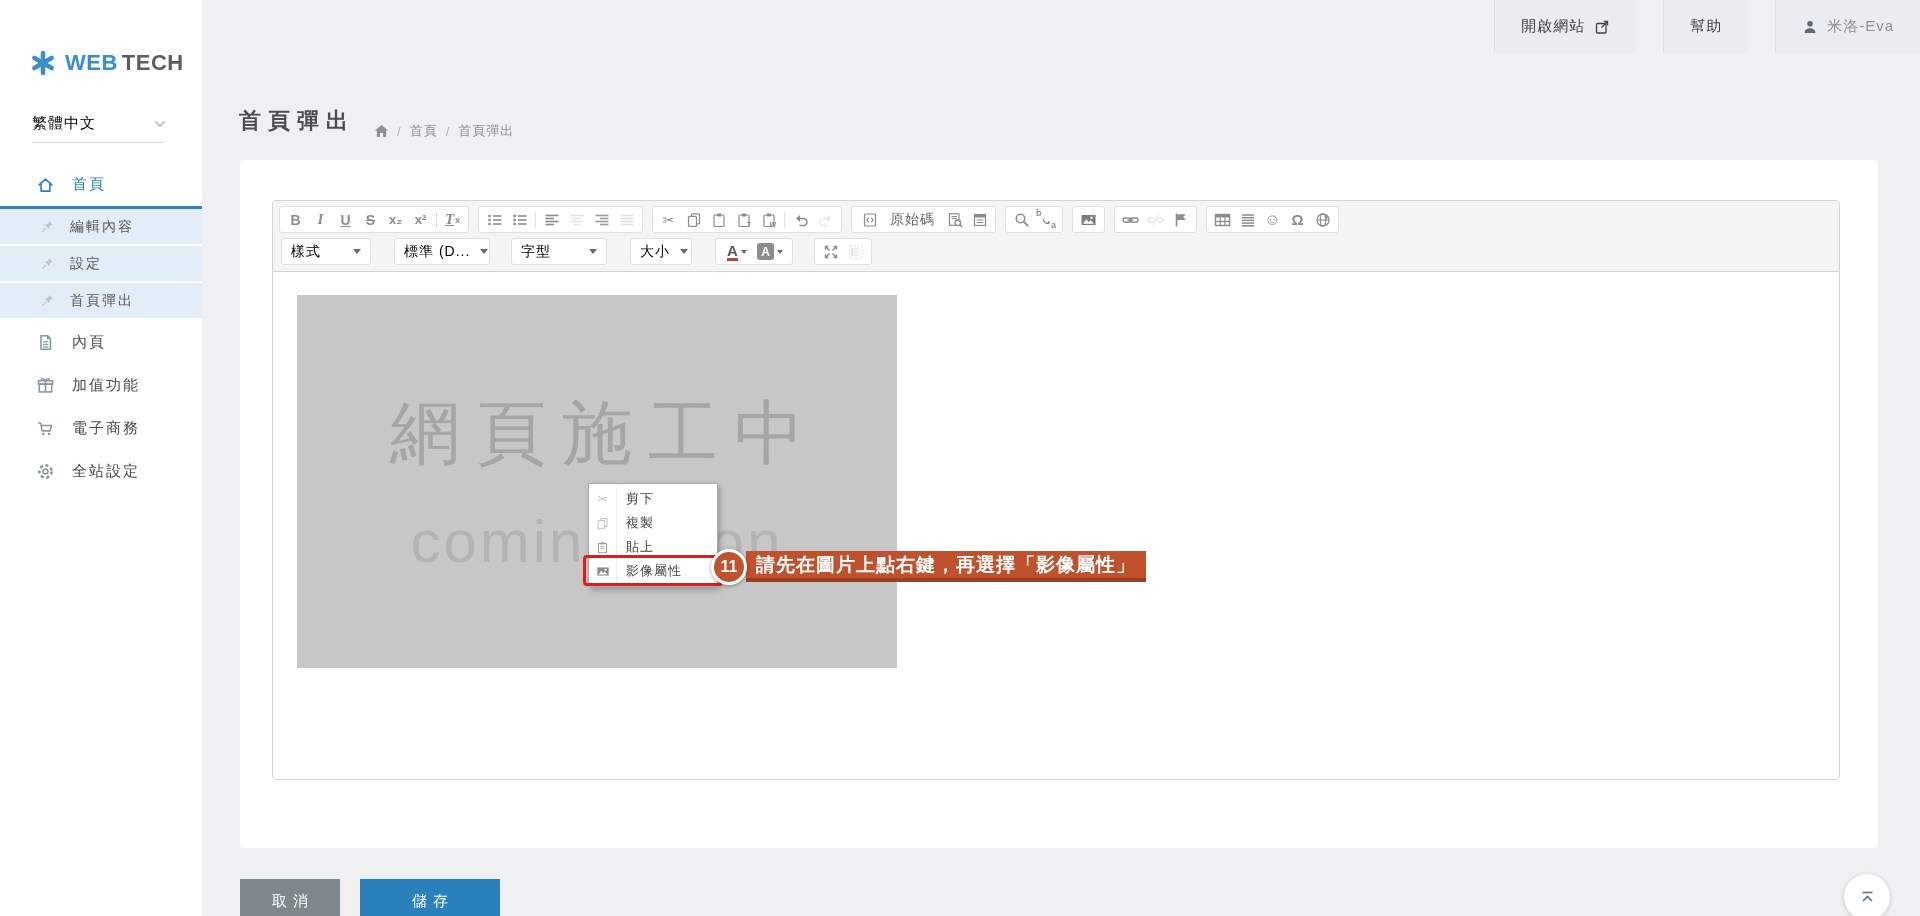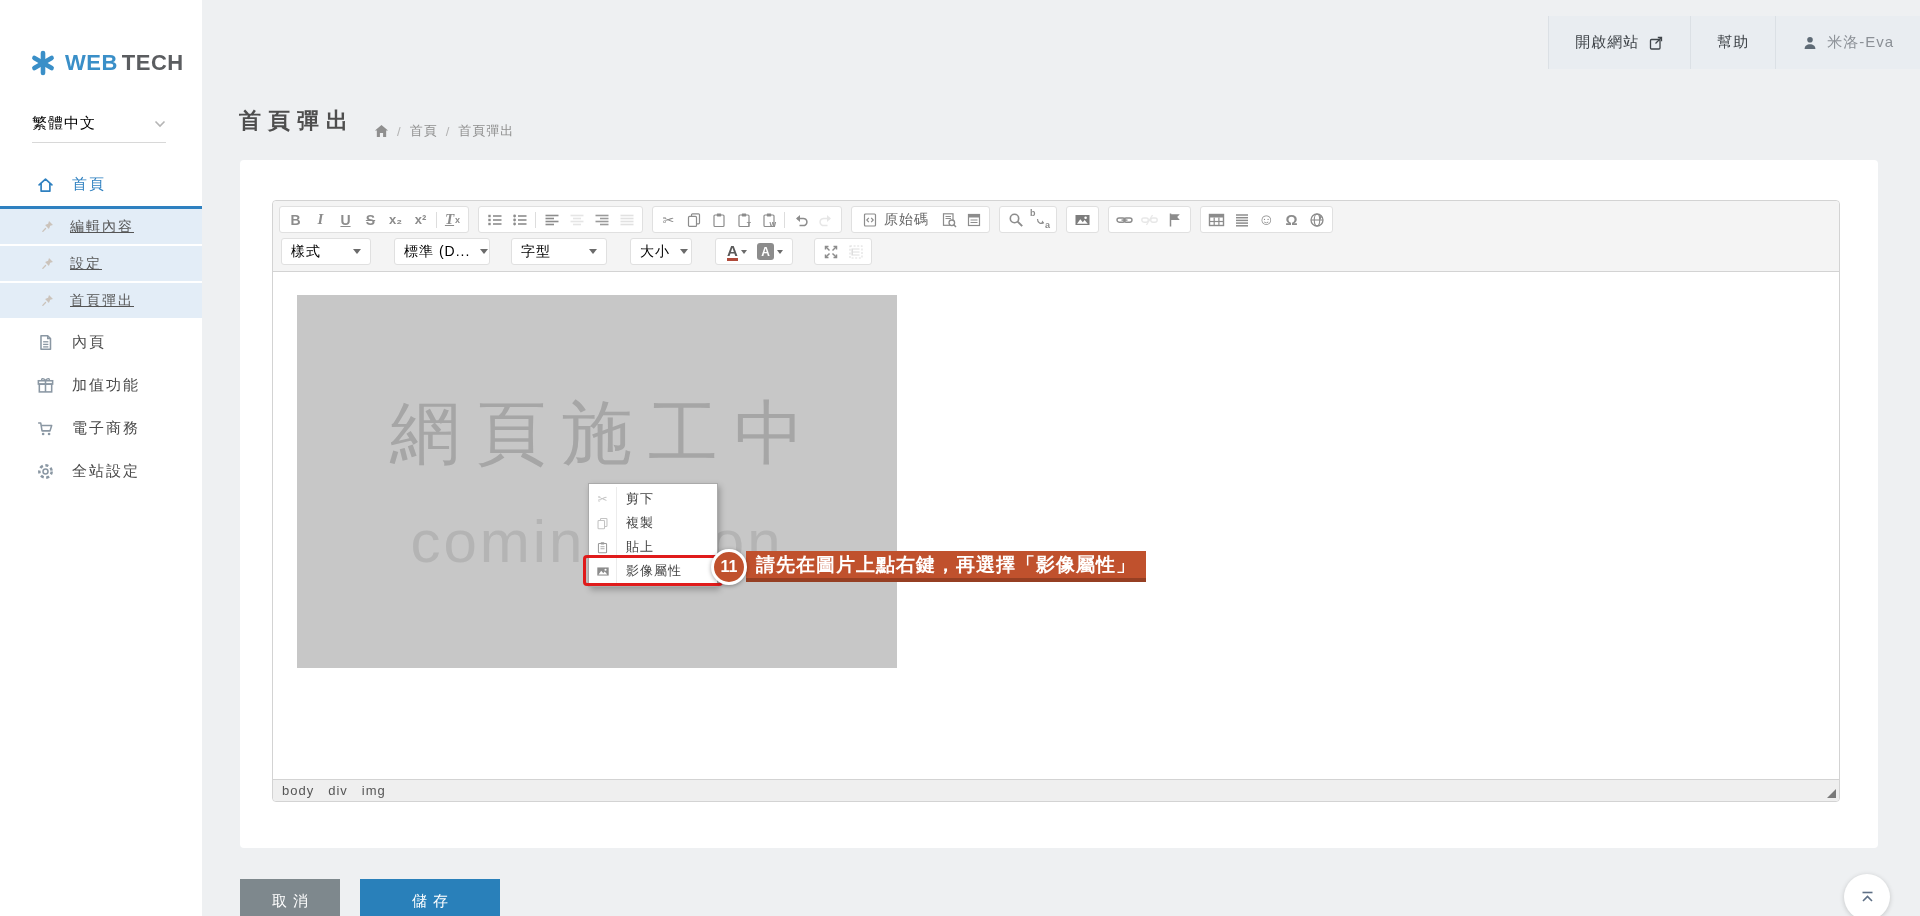--- a/index.html
+++ b/index.html
@@ -28,7 +28,7 @@
   .submenu { margin-bottom:3px; }
 
   
-  .topbar { position:absolute; top:16px; right:0; height:53px; display:flex; z-index:4; }
+  .topbar { position:absolute; top:0; right:0; height:53px; display:flex; z-index:4;gap:27px; }
   .top-item { display:flex; align-items:center; gap:9px; padding:0 26px; background:#e9edf1;
               border-left:1px solid #dbe0e5; font-size:15px; color:#3f4449; cursor:pointer; letter-spacing:1px; }
   .top-item .uname { color:#8b9096; }

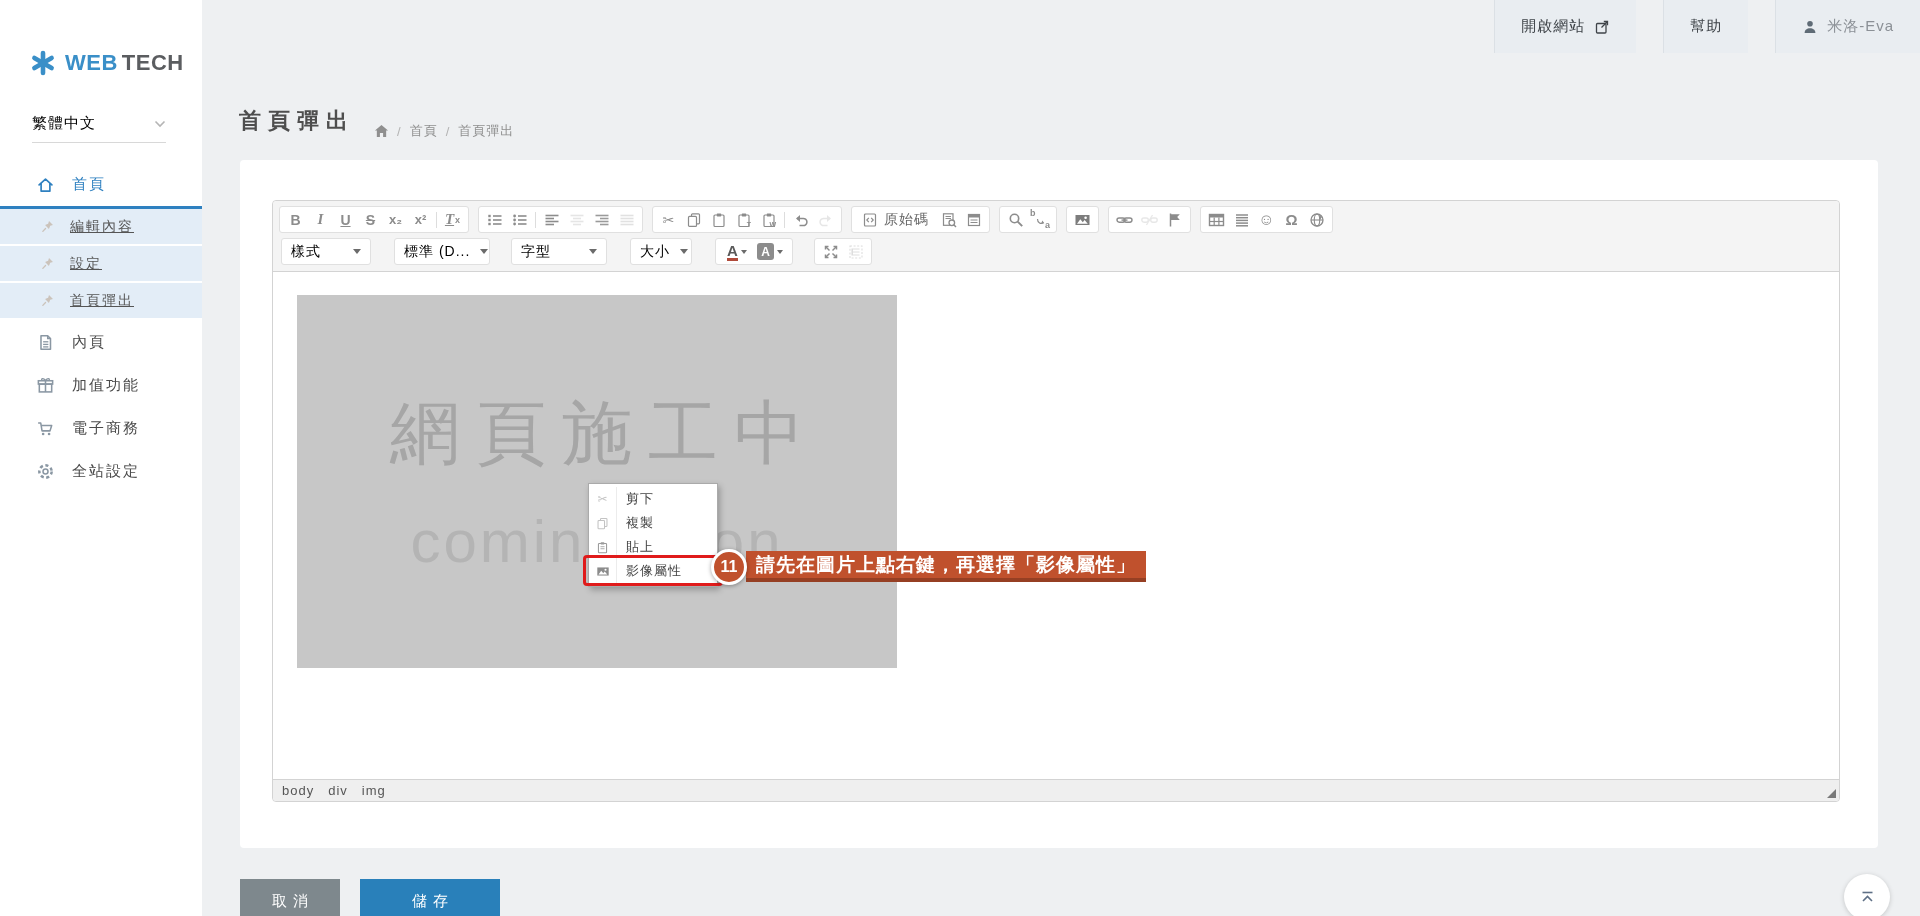--- a/index.html
+++ b/index.html
@@ -24,7 +24,7 @@
   .submenu { border-top:3px solid #2e80c0; }
   .nav-sub { display:flex; align-items:center; gap:15px; height:35px; margin-bottom:2px;
              background:#e3edf7; padding-left:40px; font-size:14px; color:#555;
-             letter-spacing:2px; cursor:pointer;text-decoration:underline; }
+             letter-spacing:2px; cursor:pointer; }
   .submenu { margin-bottom:3px; }
 
   

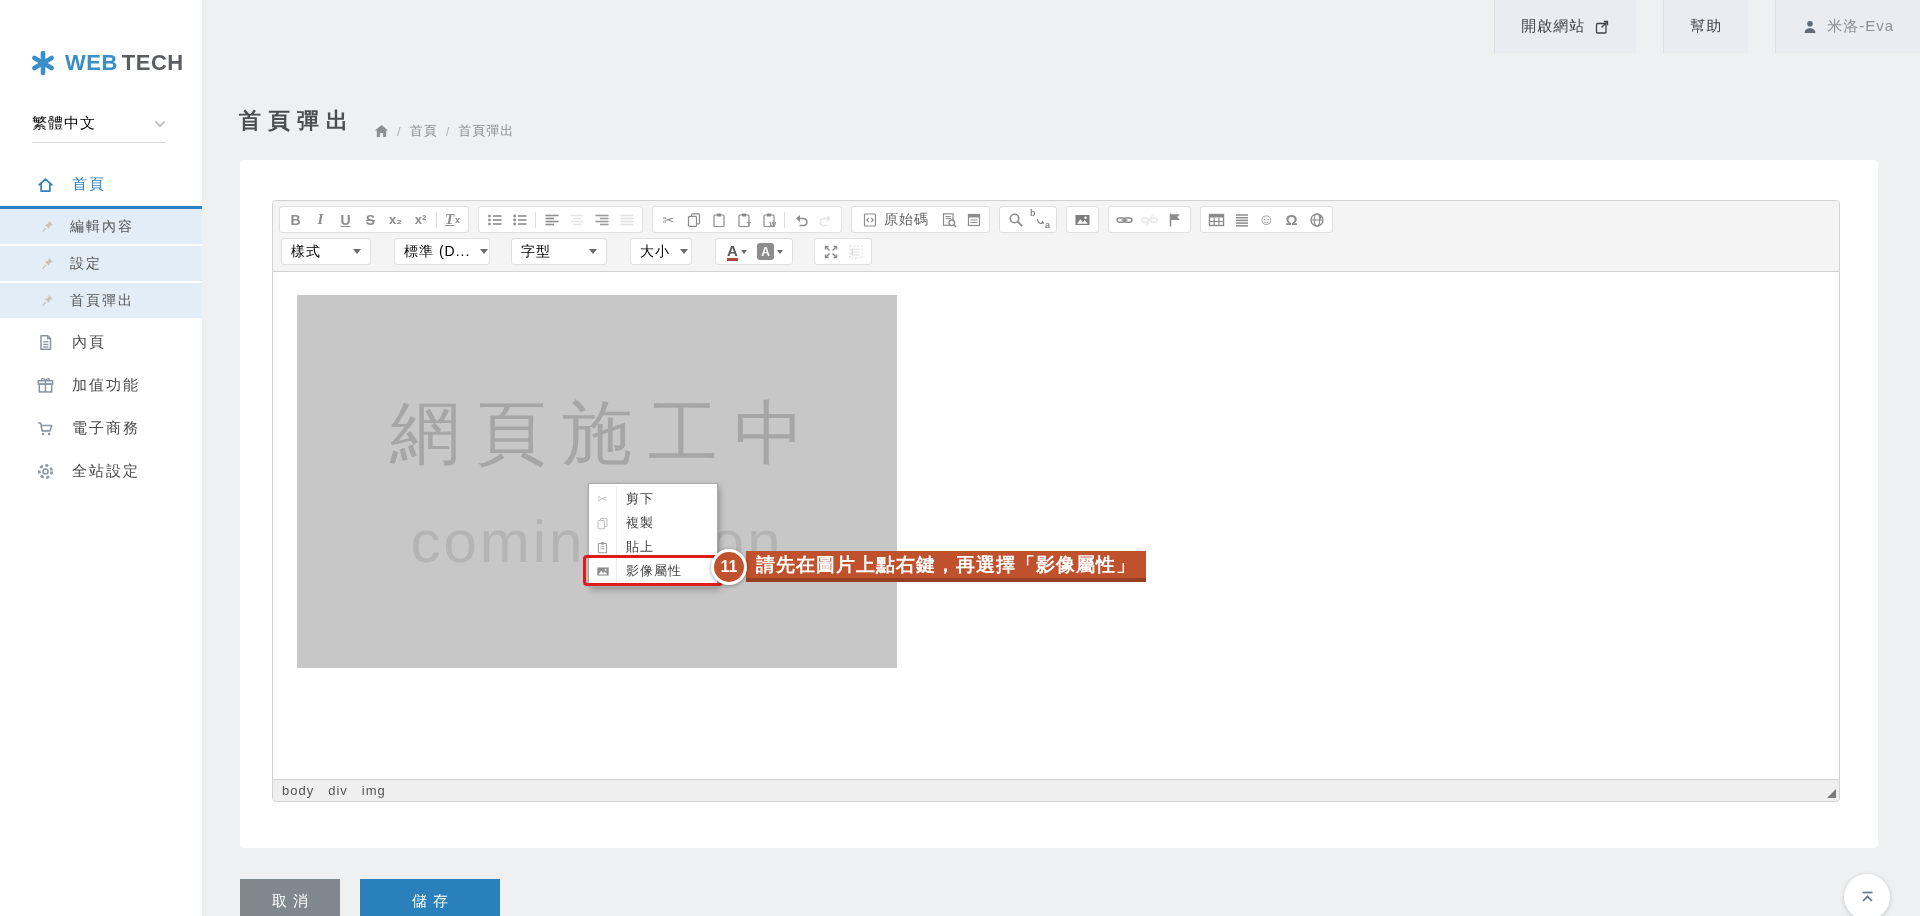--- a/index.html
+++ b/index.html
@@ -59,7 +59,7 @@
   .g-sub { font-size:13px; font-weight:bold; }
   .g-rm { font-family:"Liberation Serif",serif; font-style:italic; text-decoration:underline; font-size:15px; }
   .g-rm-x { font-size:9px; vertical-align:sub; font-style:normal; margin-left:1px; }
-  .src-btn { display:flex; align-items:center; gap:6px; padding:0 7px; height:23px; cursor:pointer; color:#666; }
+  .src-btn { display:flex; align-items:center; gap:12px; padding:0 7px; height:23px; cursor:pointer; color:#666; }
   .src-label { font-size:14px; color:#666; font-weight:normal; letter-spacing:1px; }
   .clip-letter { position:absolute; right:5px; bottom:3px; font-size:7px; font-weight:bold; color:#8c8c8c; }
   .combo { display:flex; align-items:center; justify-content:space-between; background:#fff;

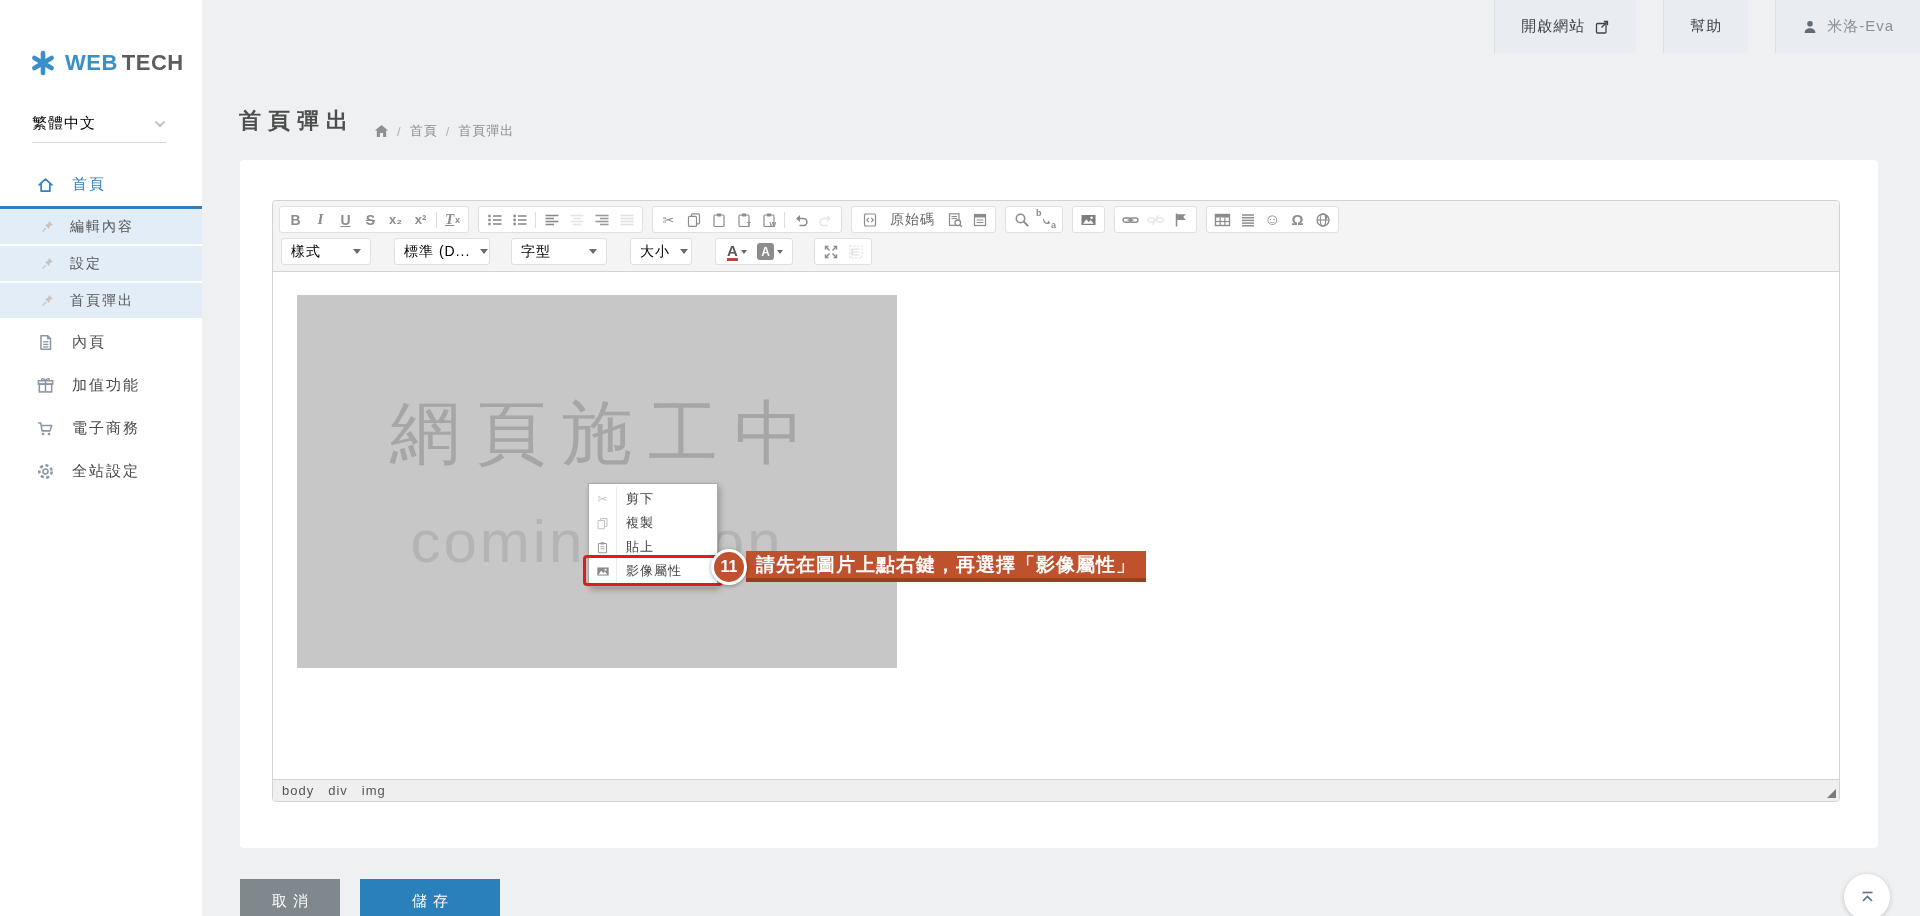--- a/index.html
+++ b/index.html
@@ -634,12 +634,6 @@
       <div class="tip">請先在圖片上點右鍵，再選擇「影像屬性」</div>
     </div>
 
-    <div class="pathbar">
-      <span class="path-el">body</span>
-      <span class="path-el">div</span>
-      <span class="path-el">img</span>
-      <span class="resize-handle"></span>
-    </div>
   </div>
 </section>
 

